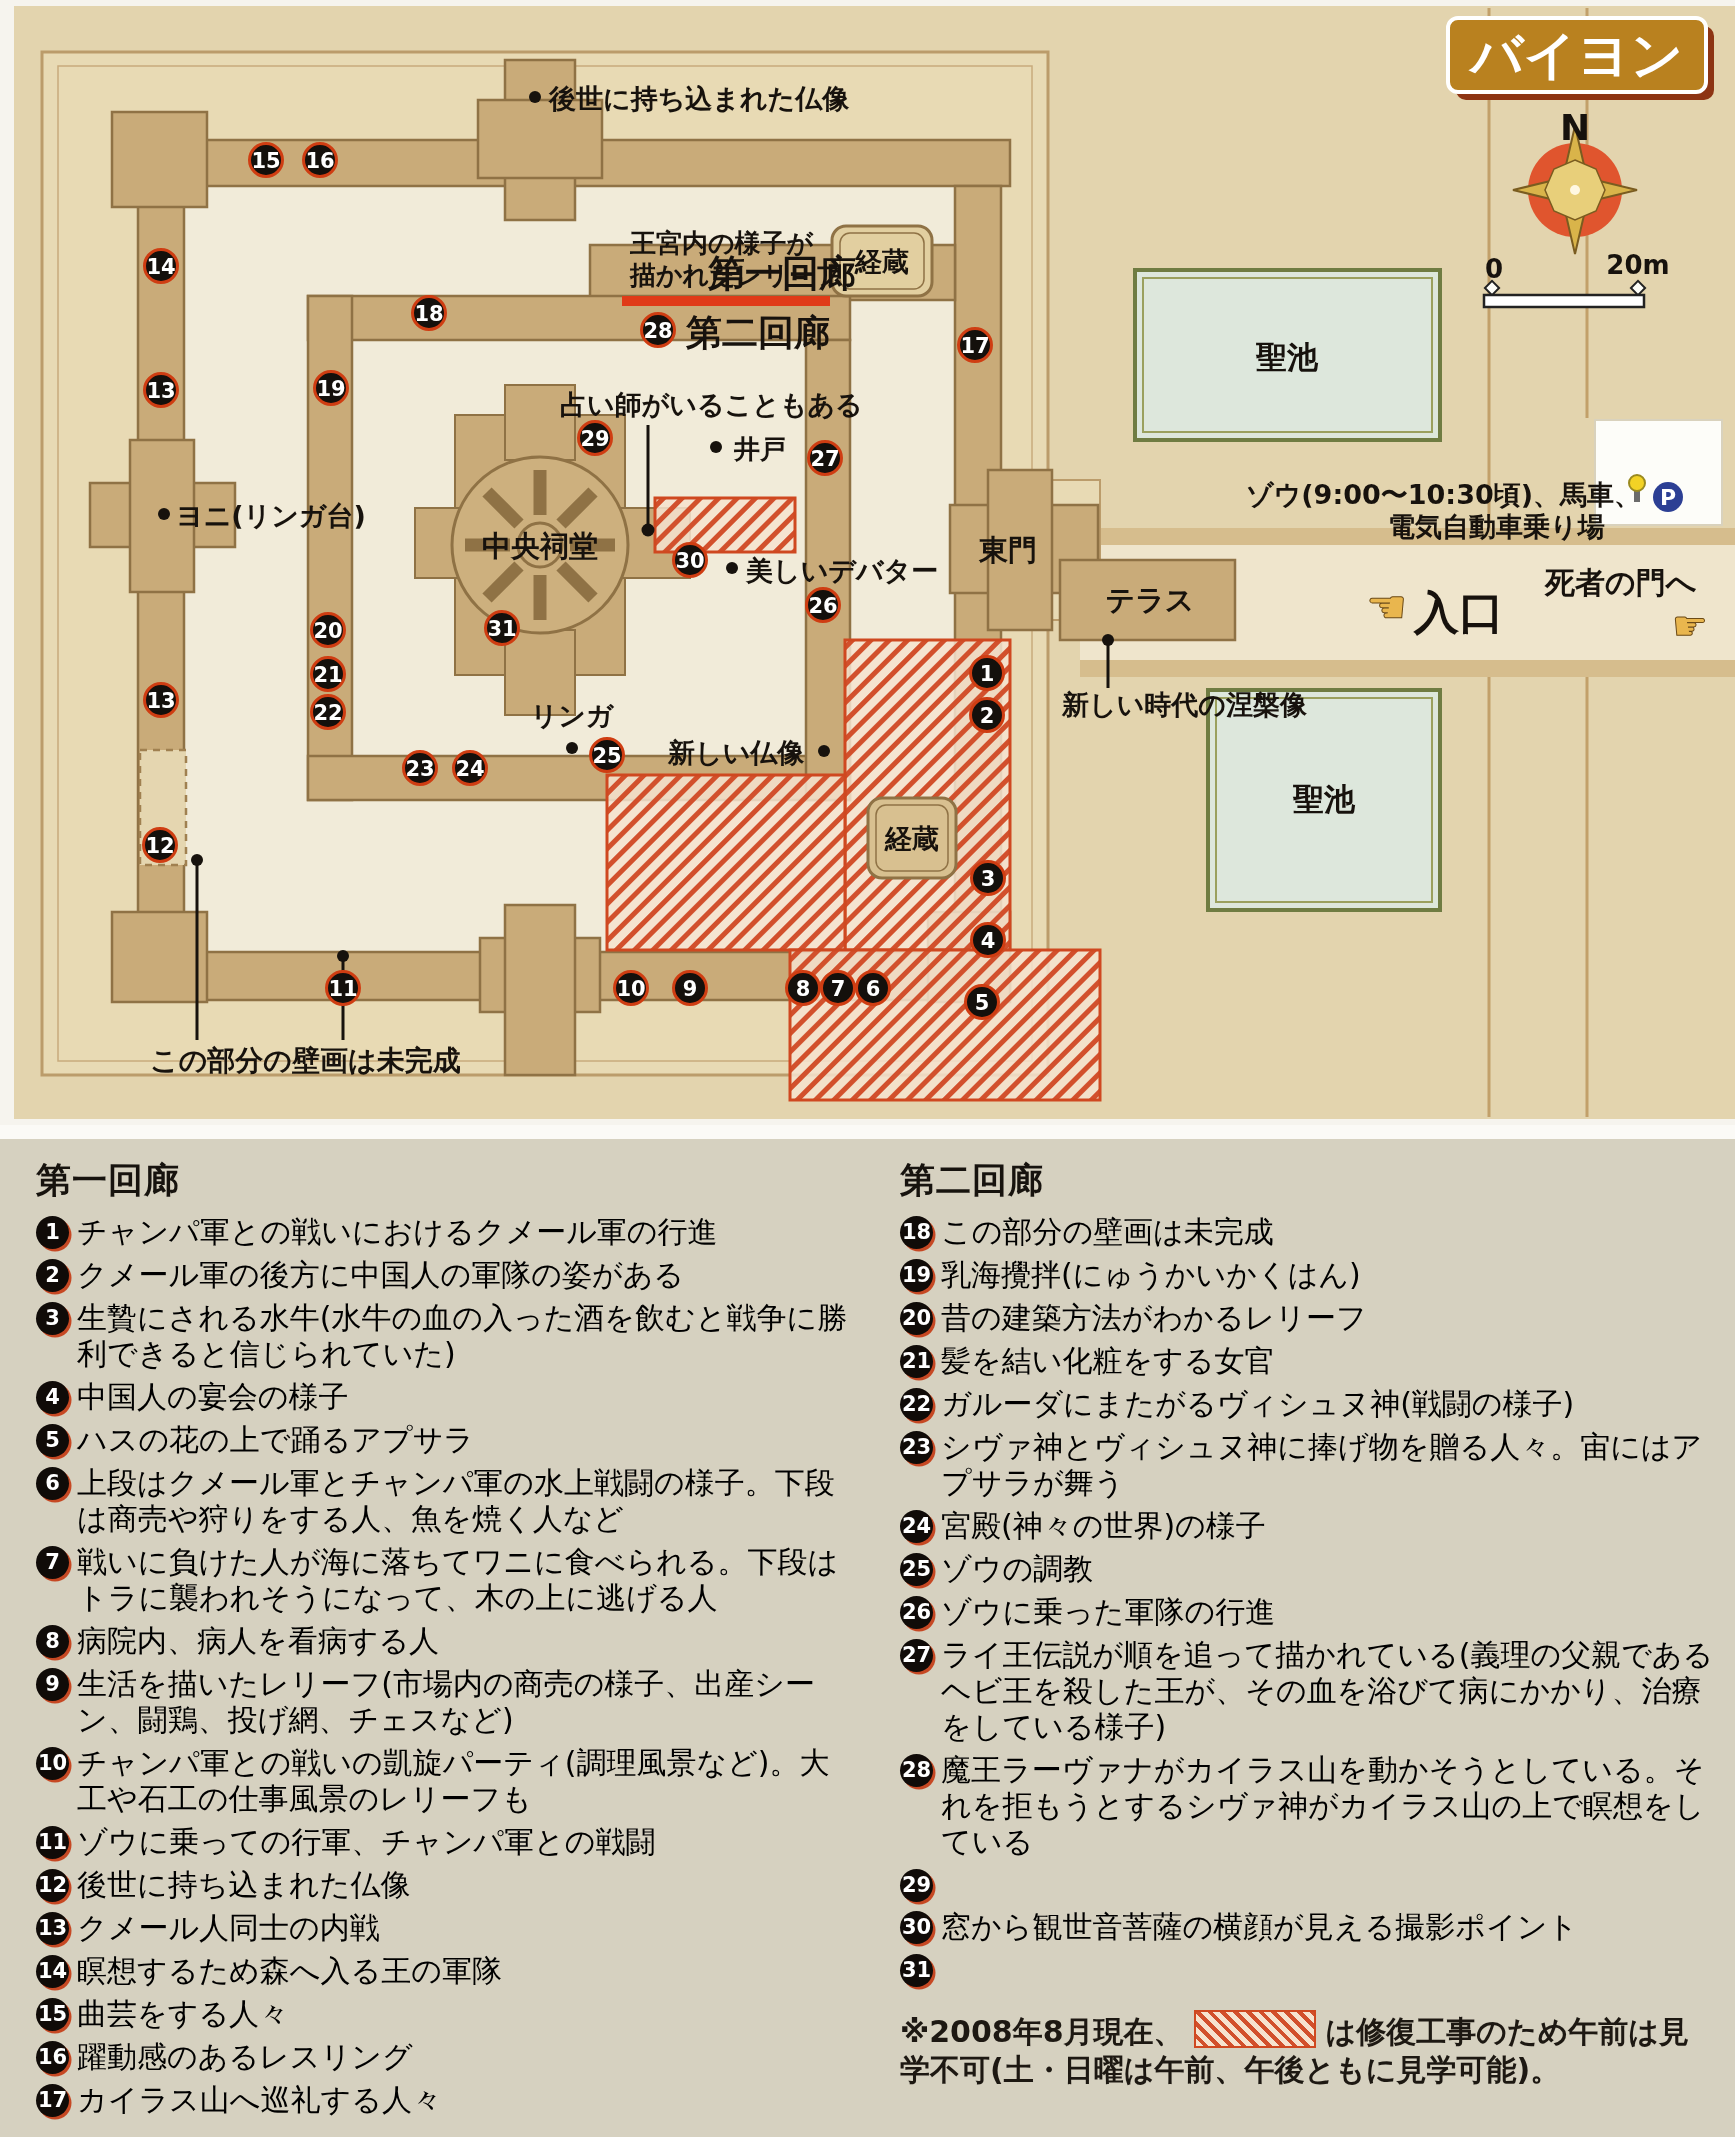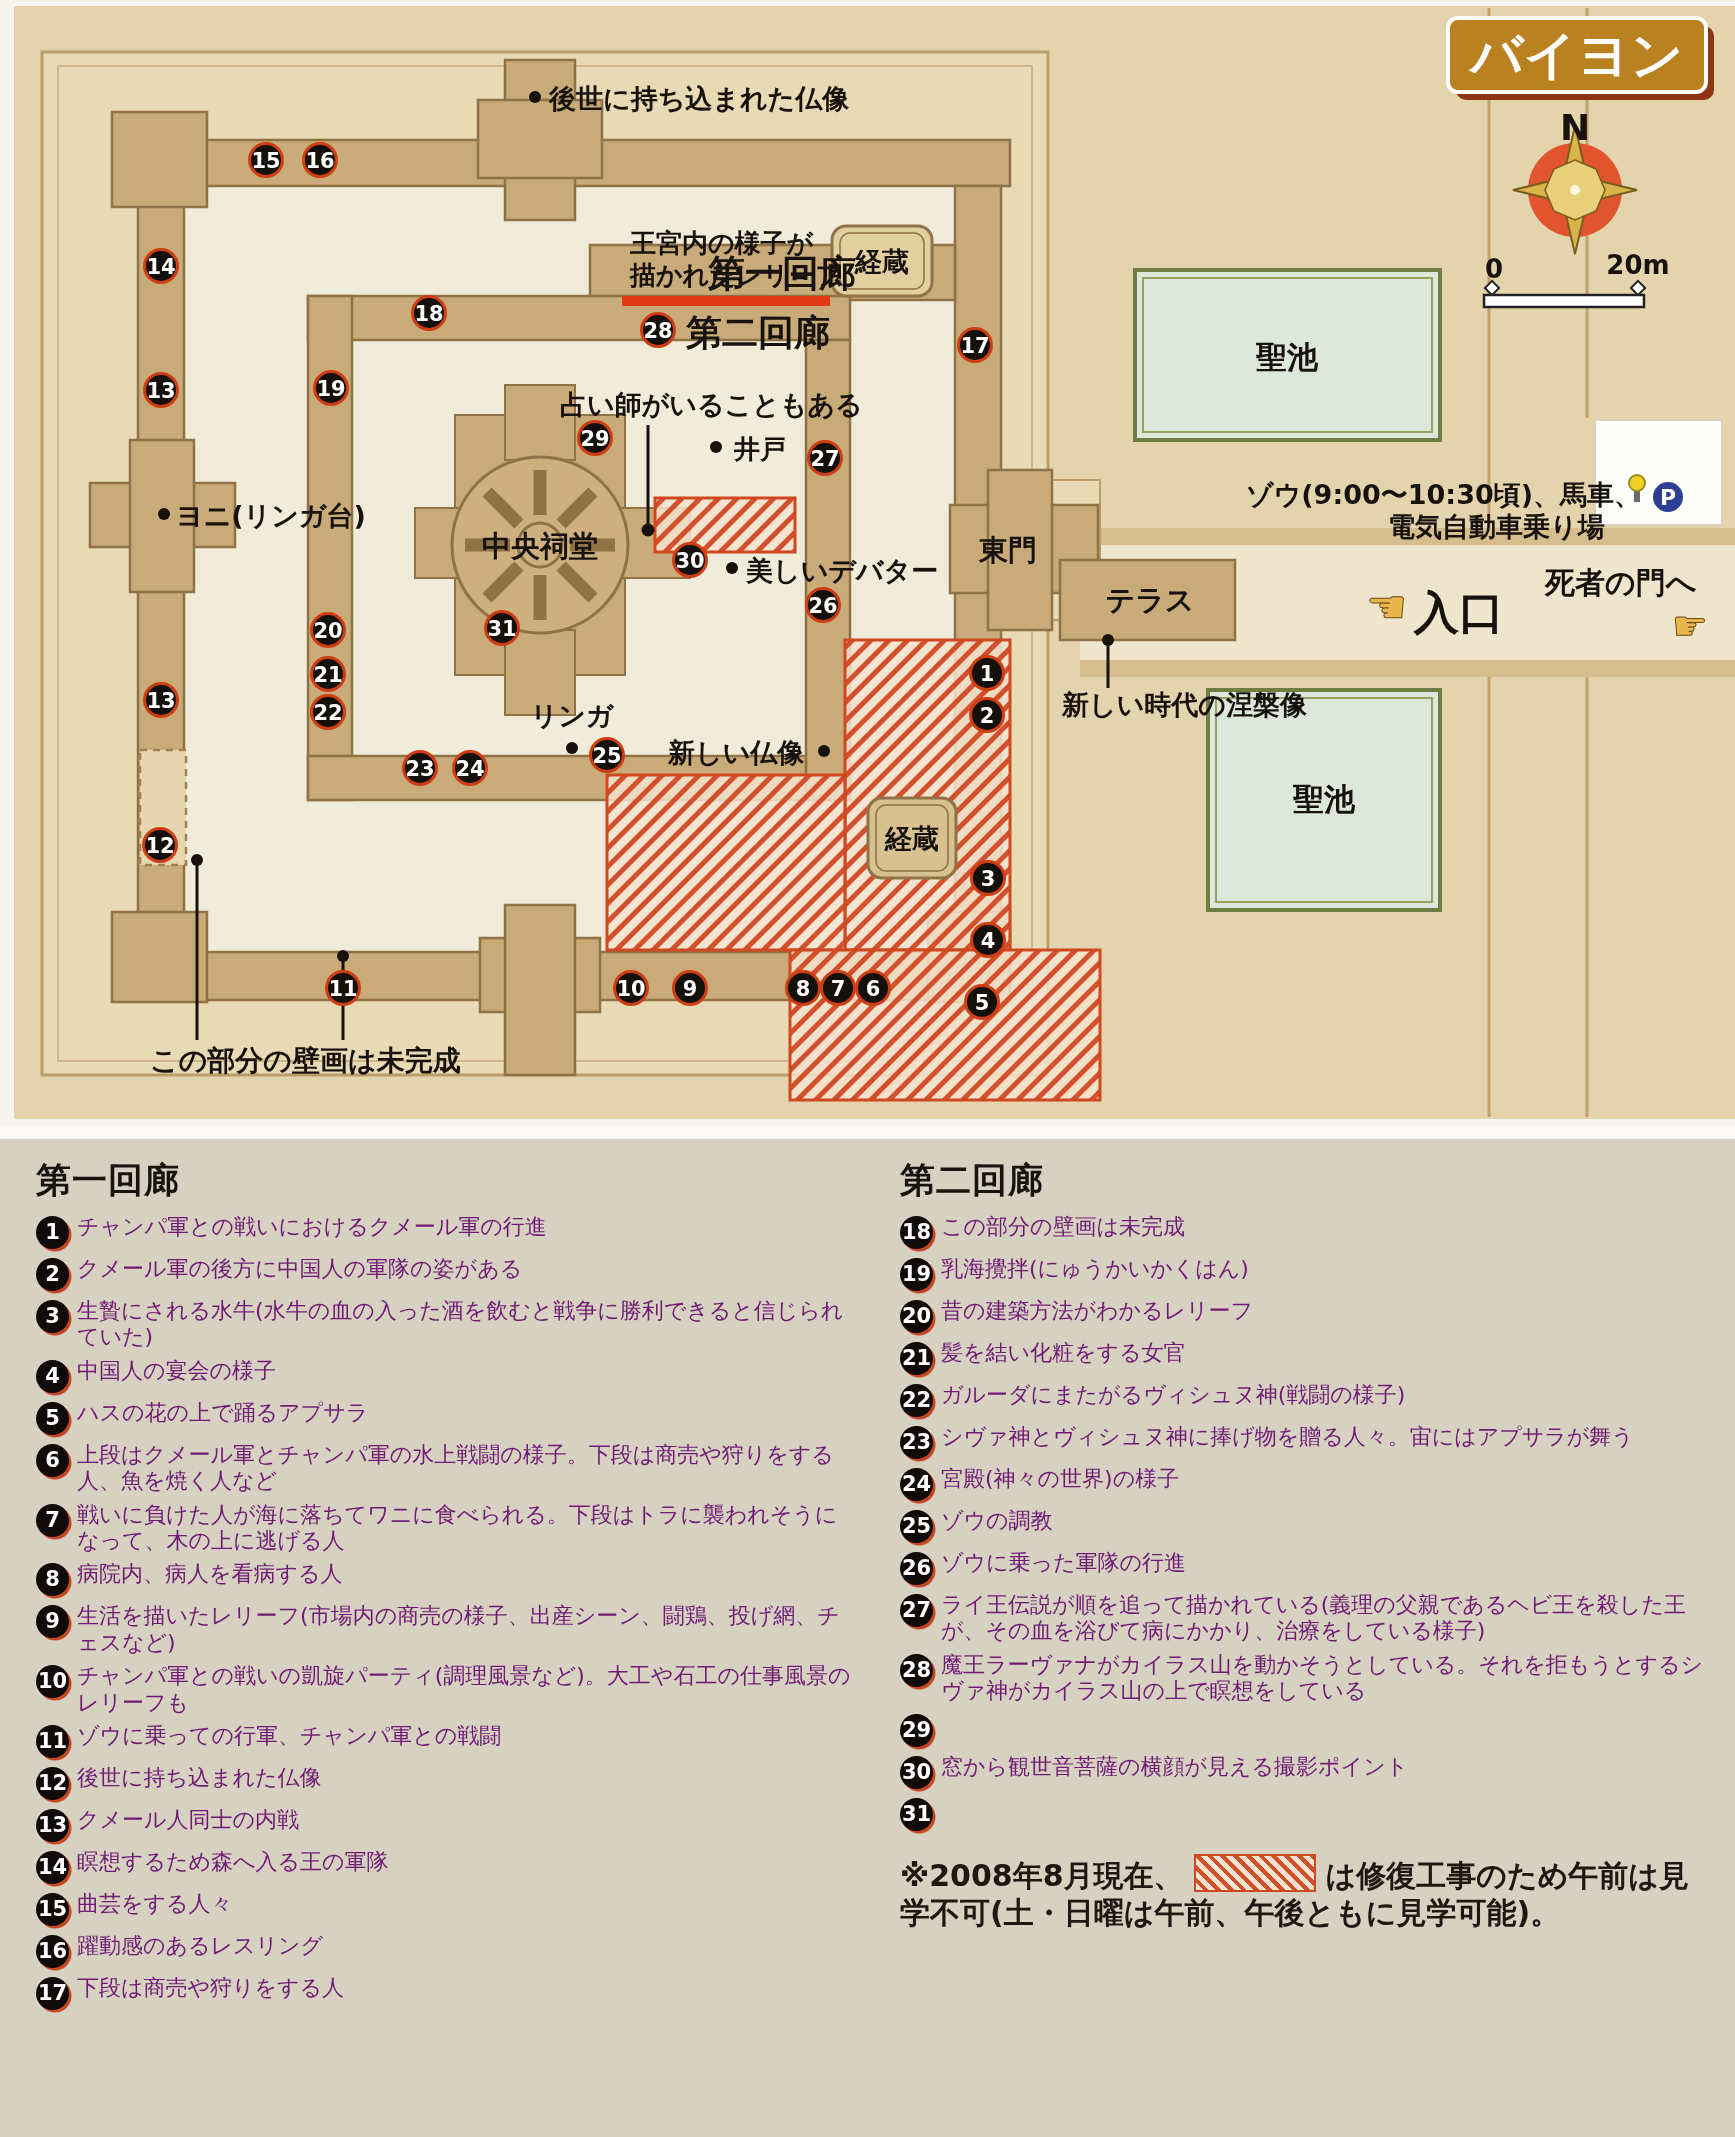--- a/index.html
+++ b/index.html
@@ -20,7 +20,7 @@
   .lnum{flex:0 0 auto;width:33px;height:33px;margin:2px 8px 0 0;border-radius:50%;
         background:#100b08;color:#ffffff;font-size:21px;font-weight:bold;line-height:33px;
         text-align:center;box-shadow:2.5px 2.5px 0 rgba(196,57,18,.9);}
-  .ltext{font-size:22px;line-height:1.2;color:#701a75;font-weight:500;}
+  .ltext{font-size:30px;line-height:1.2;color:#000000;font-weight:500;}
   .legend-note{margin-top:23px;font-size:30px;line-height:1.25;color:#1d1812;font-weight:bold;}
   .hatch-swatch{display:inline-block;width:118px;height:34px;vertical-align:-6px;margin:0 10px;
         border:2px solid #cf4820;

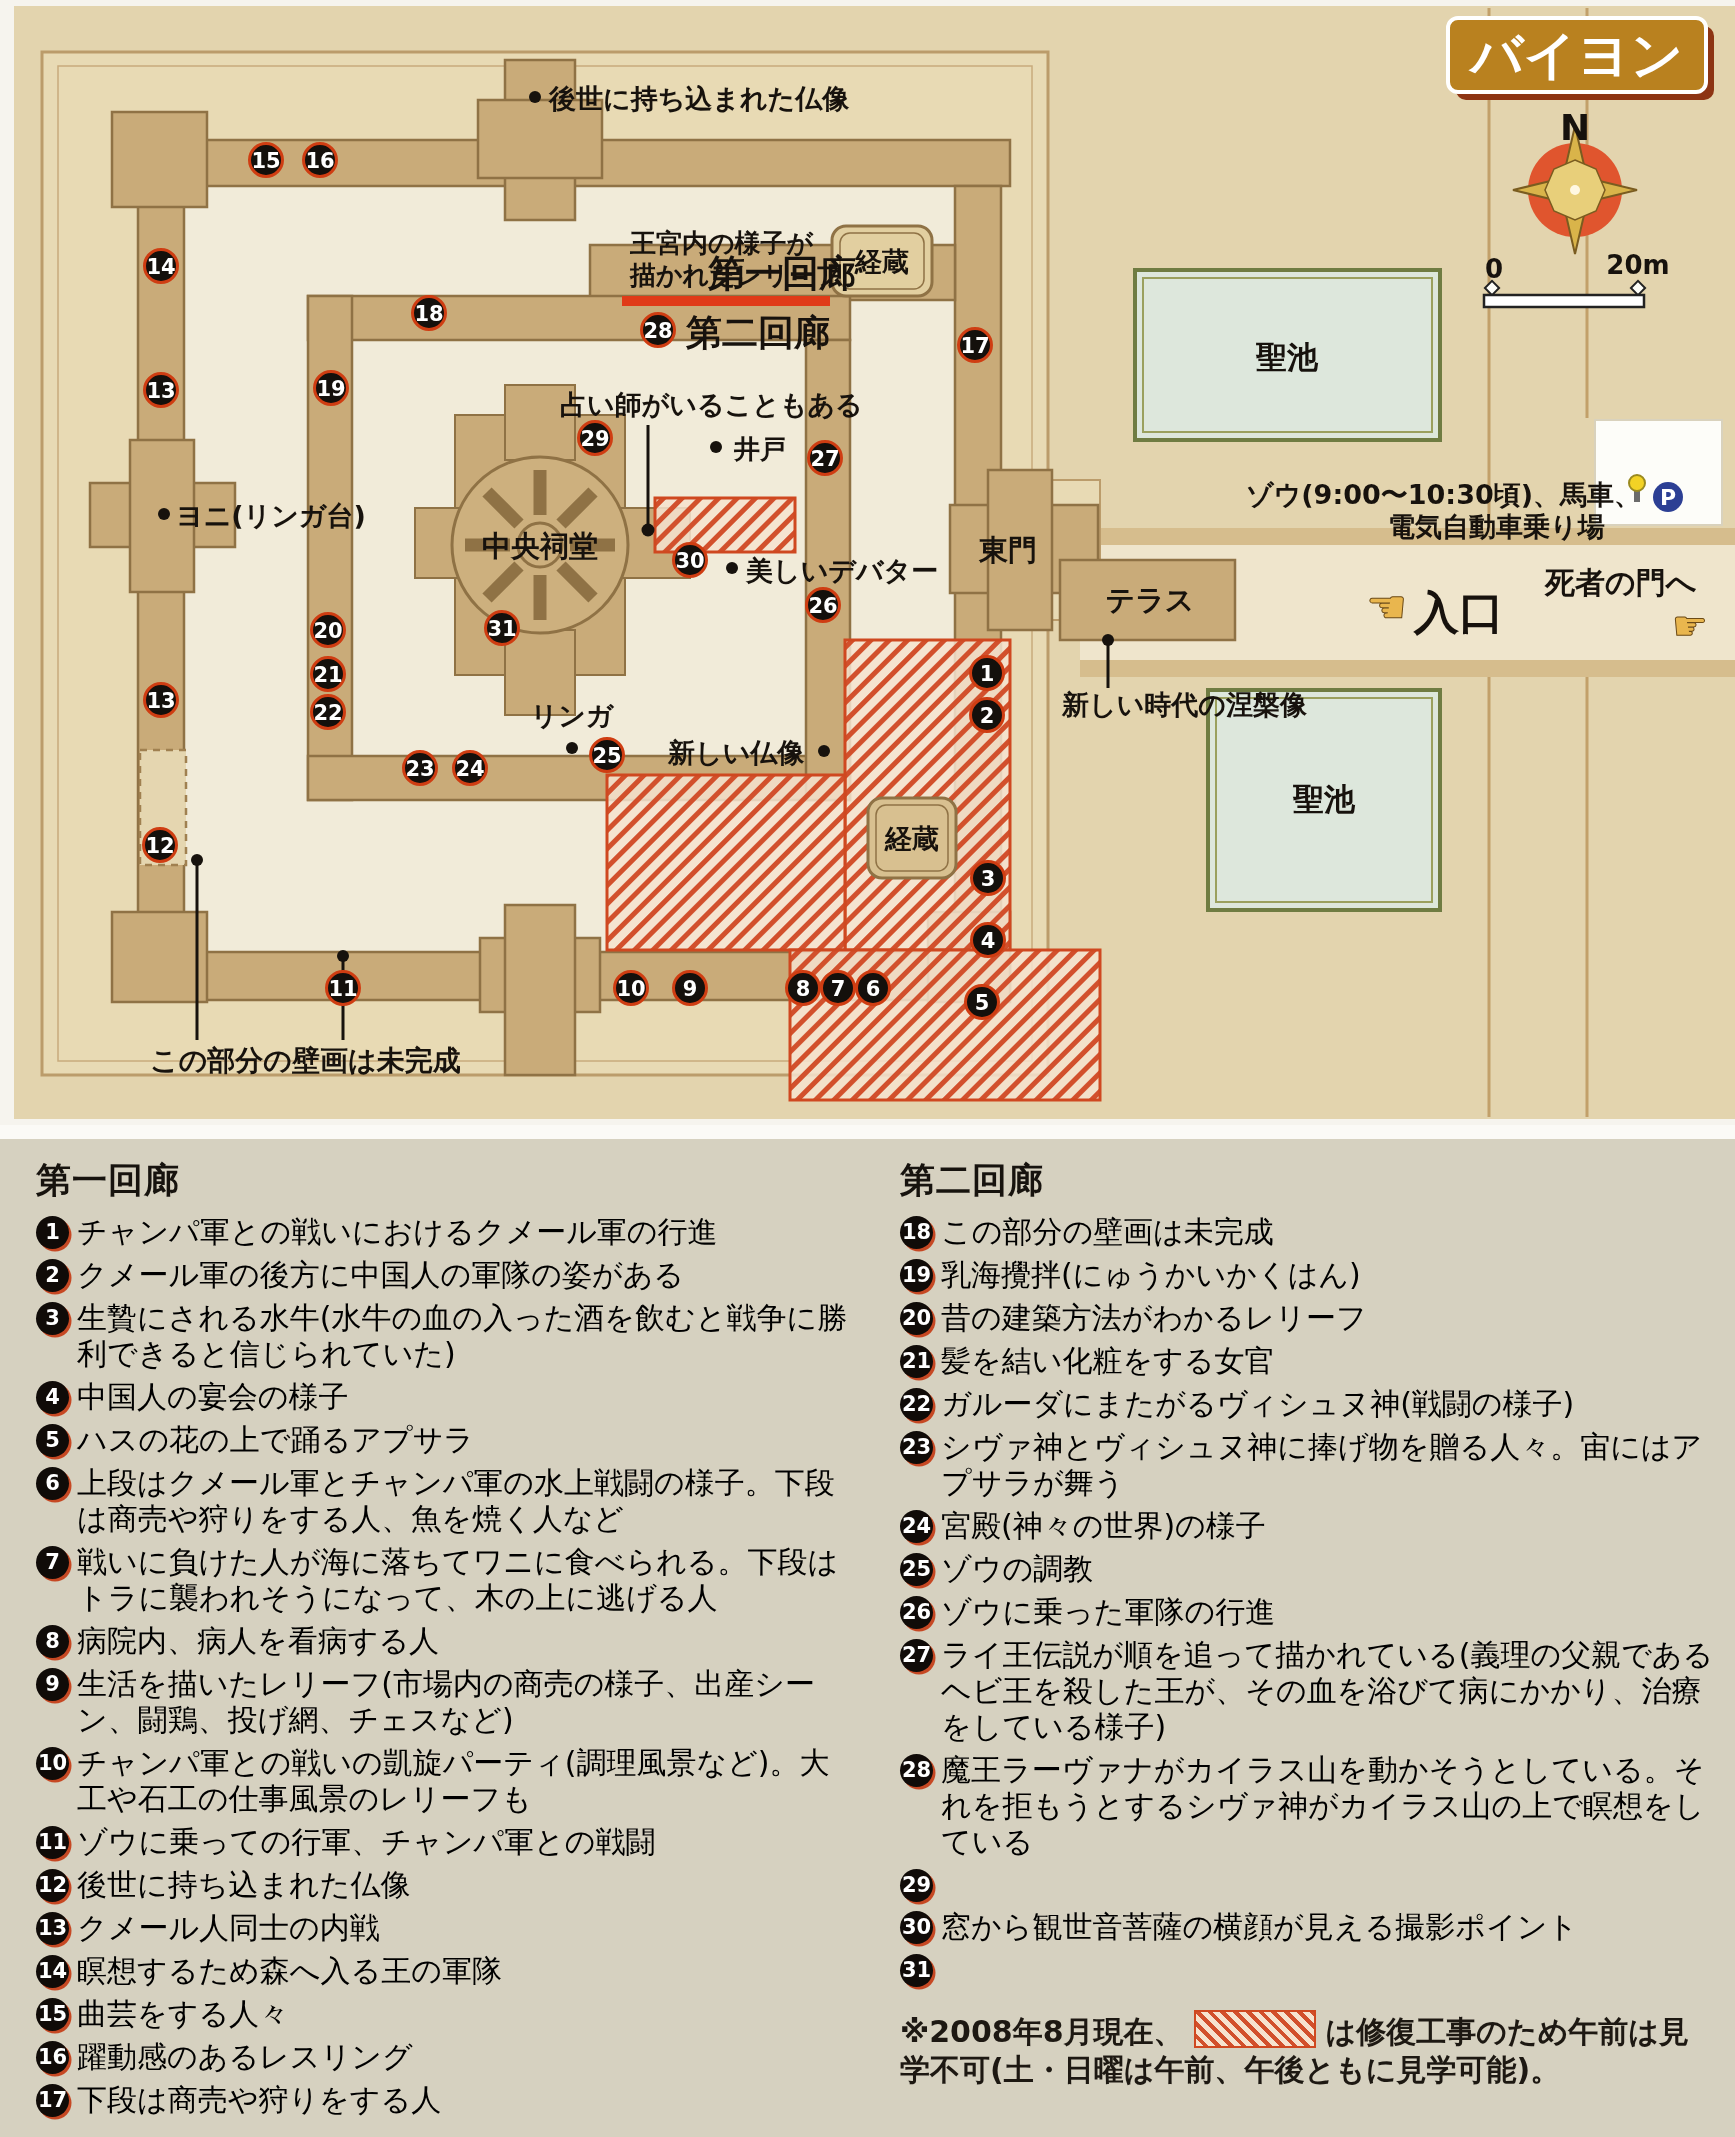--- a/index.html
+++ b/index.html
@@ -425,7 +425,7 @@
           </li>
           <li class="legend-item">
             <span class="lnum">17</span>
-            <span class="ltext">下段は商売や狩りをする人</span>
+            <span class="ltext">カイラス山へ巡礼する人々</span>
           </li>
         </ol>
     </div>

